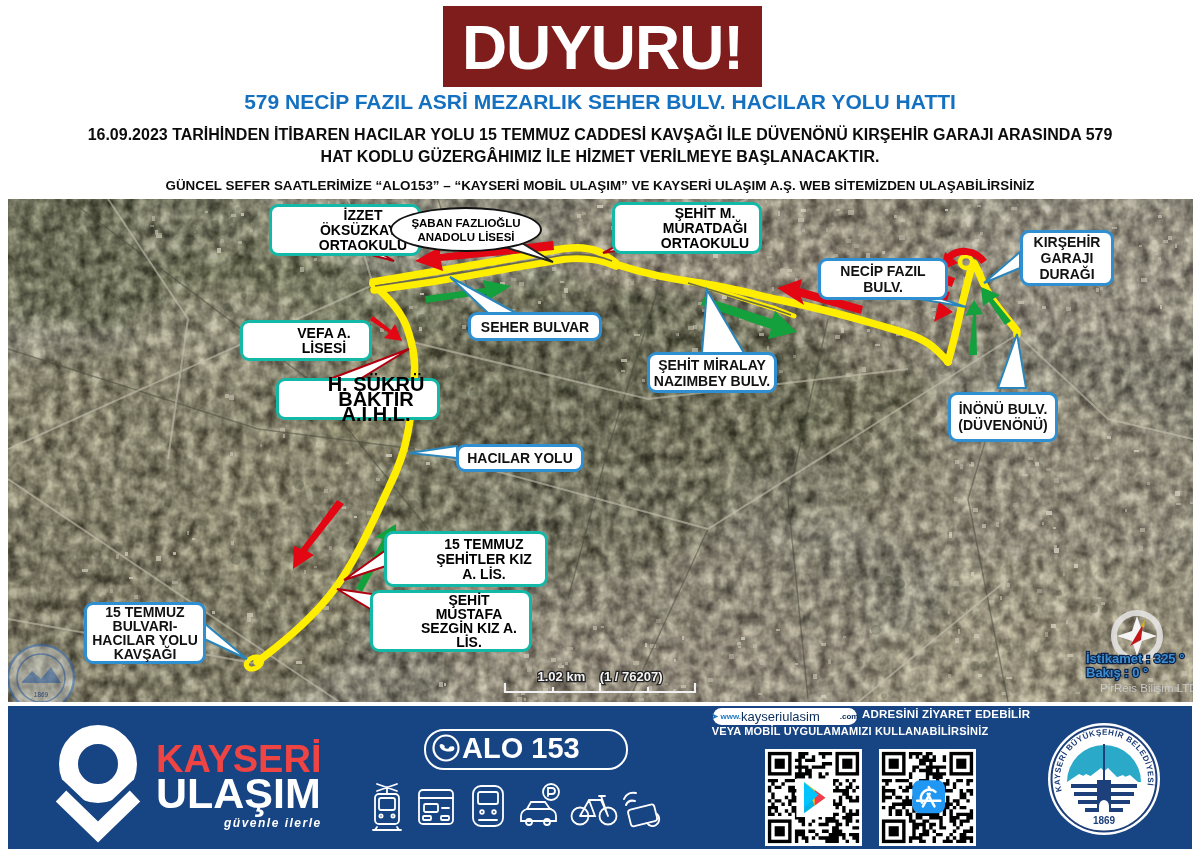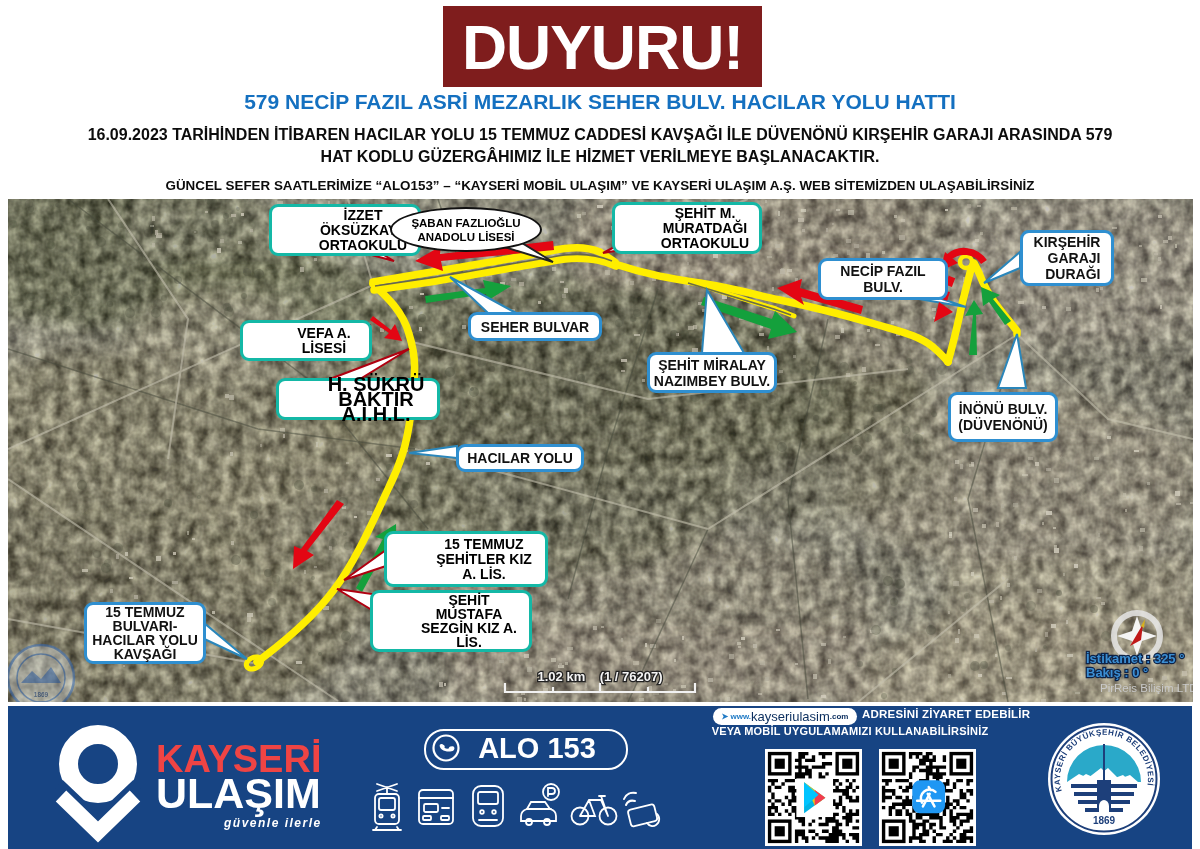--- a/index.html
+++ b/index.html
@@ -736,7 +736,7 @@
 
 <div class="callout red" style="left:612px;top:202px;width:108px;height:46px;font-size:14px;line-height:15px;">ŞEHİT M.<br>MURATDAĞI<br>ORTAOKULU</div>
 
-<div class="callout blue" style="left:1020px;top:230px;width:88px;height:50px;font-size:14px;line-height:16px;text-align:right;">KIRŞEHİR<br>GARAJI<br>DURAĞI</div>
+<div class="callout blue" style="left:1020px;top:230px;width:88px;height:50px;font-size:14px;line-height:16px;">KIRŞEHİR<br>GARAJI<br>DURAĞI</div>
 
 <div class="callout blue" style="left:818px;top:258px;width:124px;height:36px;font-size:14px;line-height:16px;">NECİP FAZIL<br>BULV.</div>
 

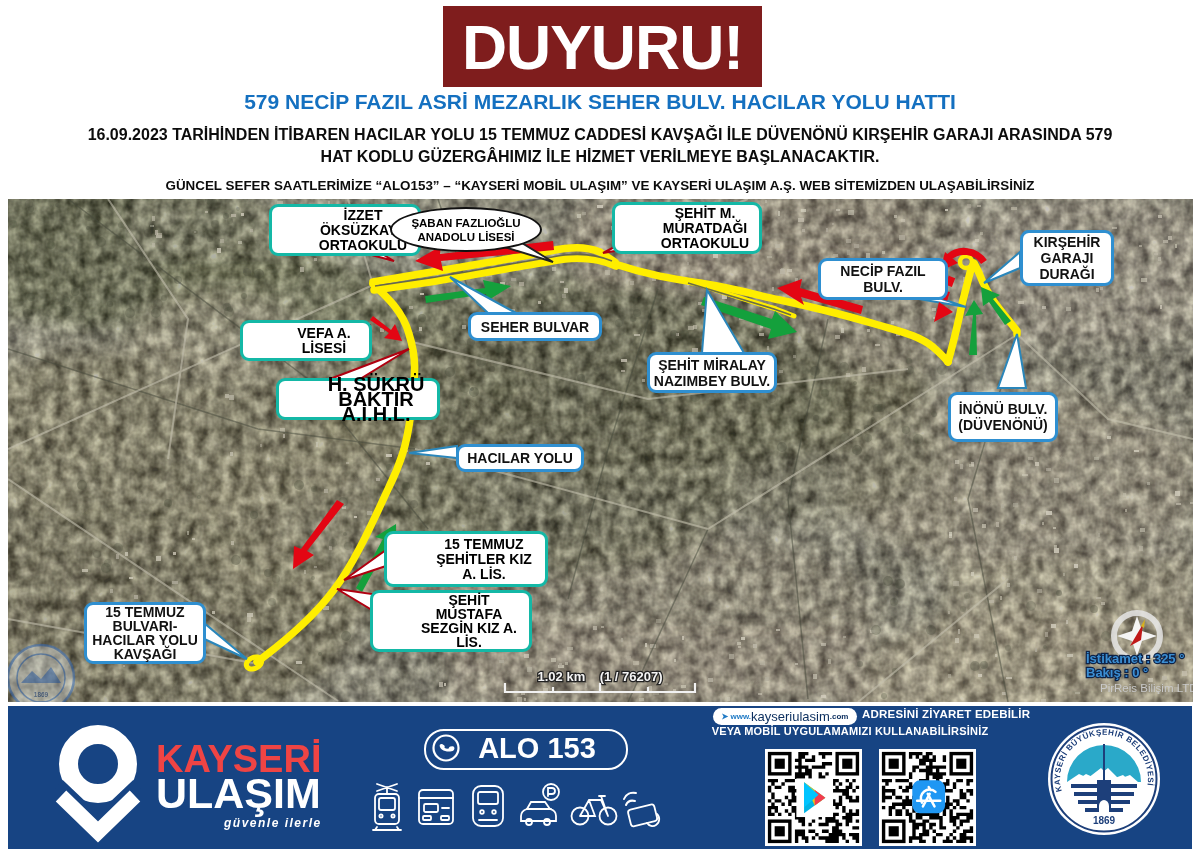--- a/index.html
+++ b/index.html
@@ -840,7 +840,7 @@
 <div class="abs" style="left:713px;top:708px;width:144px;height:17px;background:#fff;border-radius:9px;display:flex;align-items:center;justify-content:center;font-size:10px;color:#0b2e5e;">
 <span style="font-weight:bold;font-size:8px;color:#1f7ac5;text-align:right;">➤&nbsp;www.</span>
     <span style="font-weight:normal;font-size:13px;text-align:right;">kayseriulasim</span>
-    <span style="font-weight:bold;font-size:8px;">.com</span>
+    <span style="font-weight:bold;font-size:8px;padding-left:20px;">.com</span>
   </div>
 
 <div class="abs" style="left:862px;top:708px;color:#fff;font-weight:bold;font-size:11.5px;letter-spacing:0.2px;">ADRESİNİ ZİYARET EDEBİLİR</div>

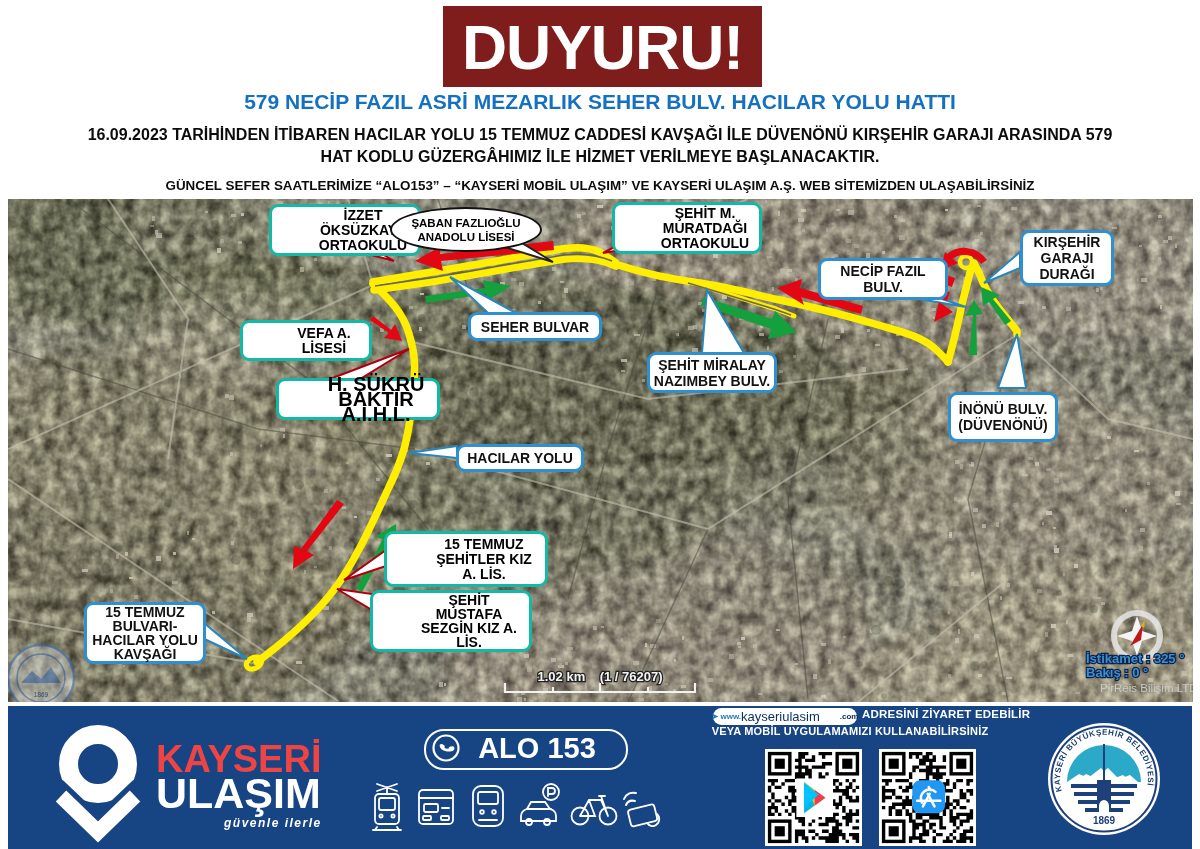--- a/index.html
+++ b/index.html
@@ -781,7 +781,7 @@
     </g>
 </svg>
 
-<div class="abs" style="left:462px;top:732px;width:150px;text-align:center;color:#fff;font-weight:bold;font-size:29px;">ALO 153</div>
+<div class="abs" style="left:462px;top:732px;width:150px;text-align:left;color:#fff;font-weight:bold;font-size:29px;">ALO 153</div>
 
 <svg class="abs" style="left:365px;top:780px;" width="300" height="56" viewBox="0 0 300 56">
   <g fill="none" stroke="#fff" stroke-width="1.8" stroke-linecap="round">

